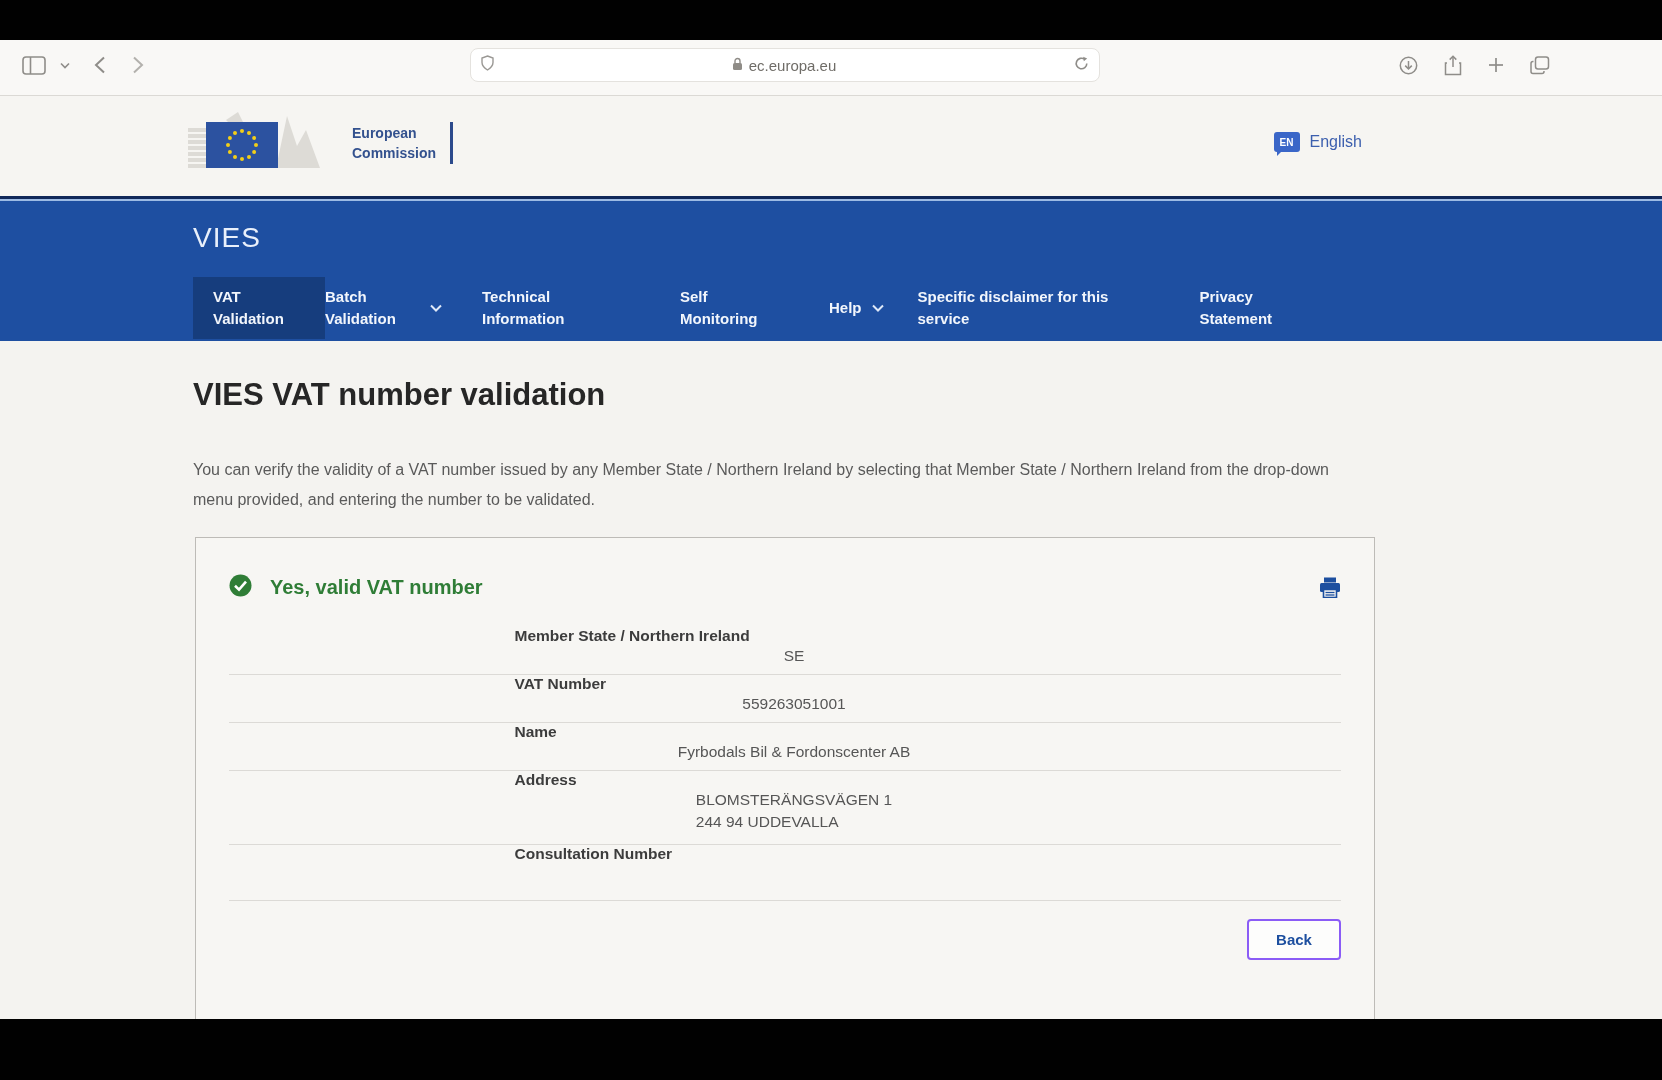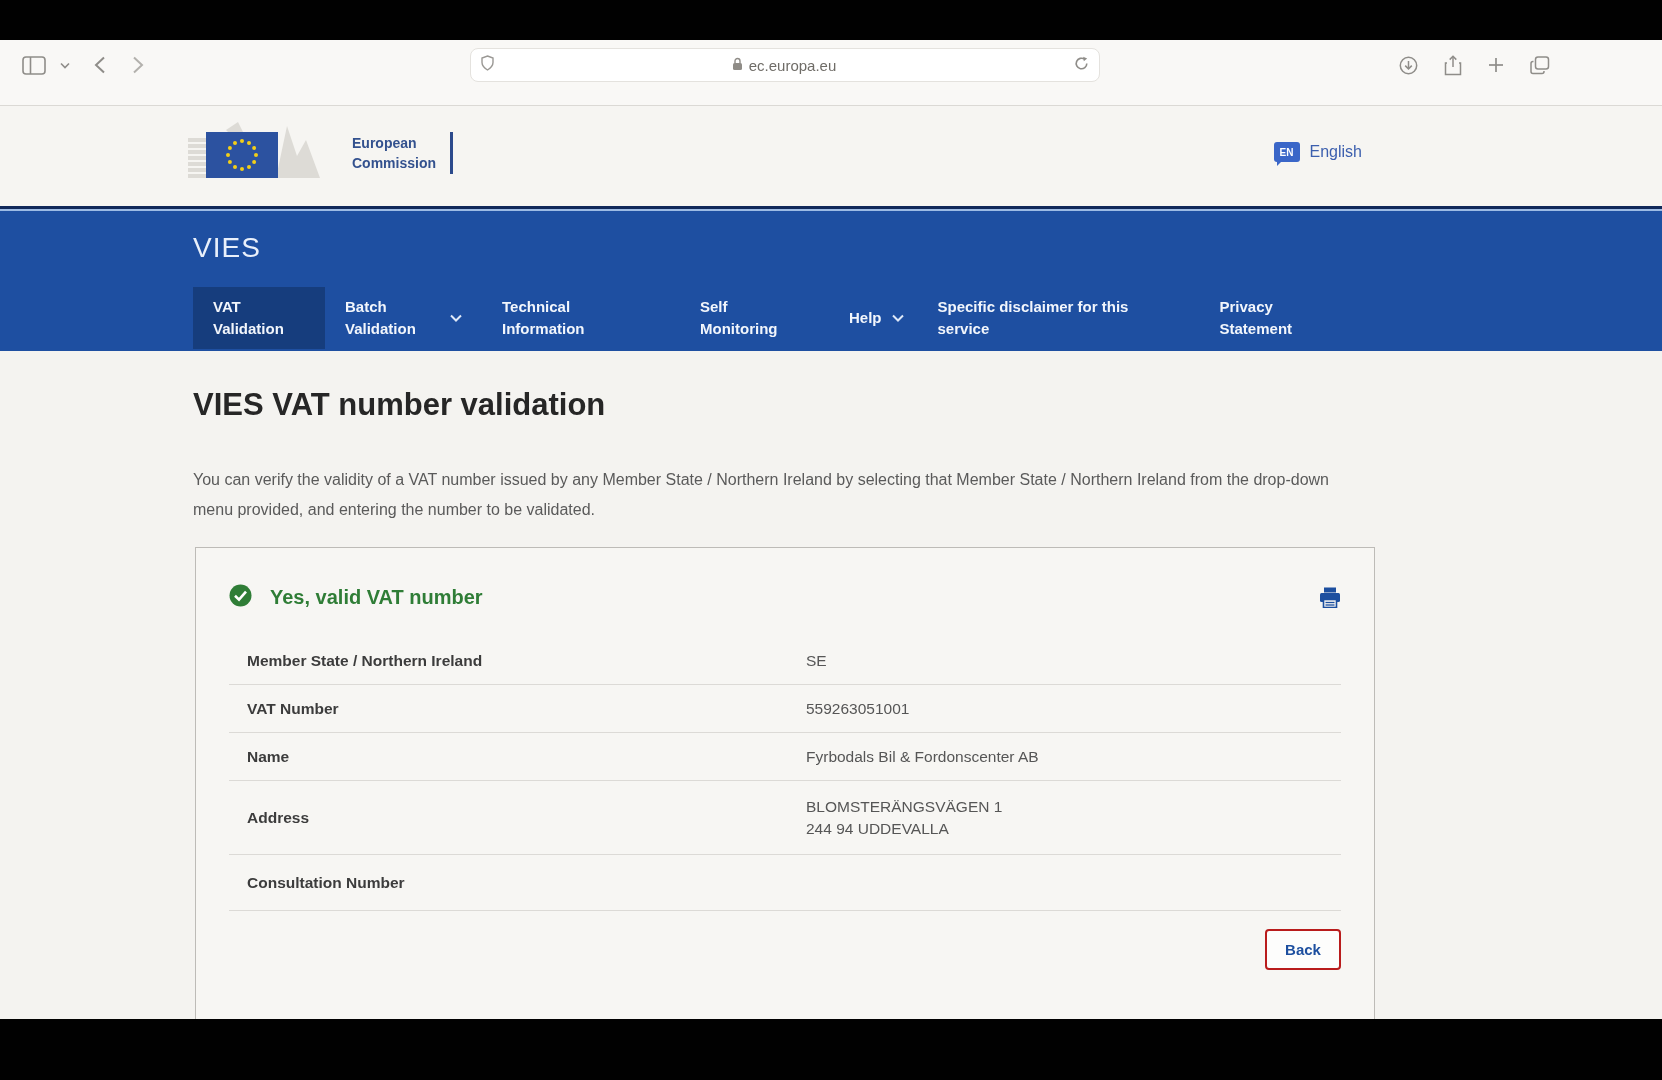--- a/index.html
+++ b/index.html
@@ -16,7 +16,7 @@
              background:#f4f3f0; overflow:hidden; }
 
   
-  .toolbar { position:relative; width:100%; height:66px; background:#f9f8f6;
+  .toolbar { position:relative; width:100%; height:56px; background:#f9f8f6;
              border-bottom:1px solid #dbd9d5; }
   .tb-left { position:absolute; left:22px; top:0; height:50px; display:flex; align-items:center; gap:14px; }
   .tb-icon { display:flex; align-items:center; justify-content:center; color:#8f8d89; cursor:default; }

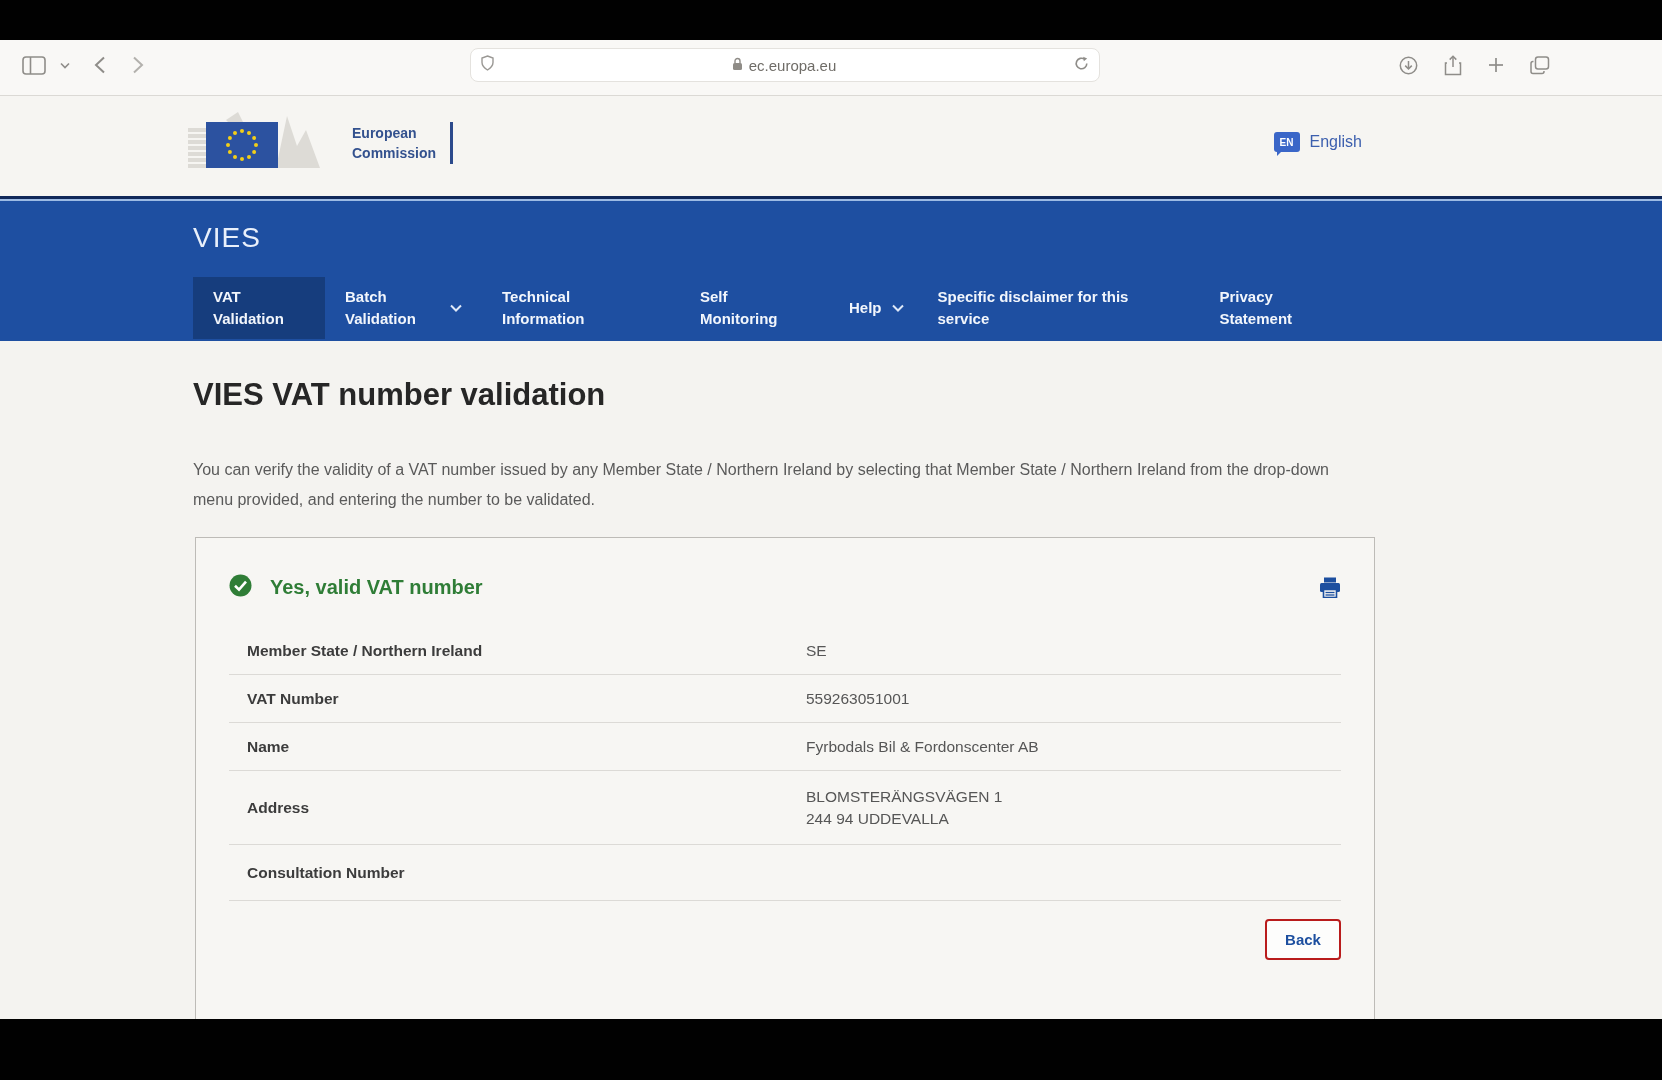--- a/index.html
+++ b/index.html
@@ -51,7 +51,7 @@
               line-height:22px; cursor:pointer; }
   .nav-item .lbl { display:block; }
   .nav-item .chev { margin-left:10px; display:flex; align-items:center; color:#dfe9f8; }
-  .ni-0 { background:#163d7d; padding:0 20px; margin-right:20px; }
+  .ni-0 { background:#163d7d; padding:0 20px; }
   .ni-0 .lbl { width:92px; }
   .ni-1 { margin-right:40px; } .ni-1 .lbl { width:95px; }
   .ni-2 { margin-right:80px; } .ni-2 .lbl { width:112px; }

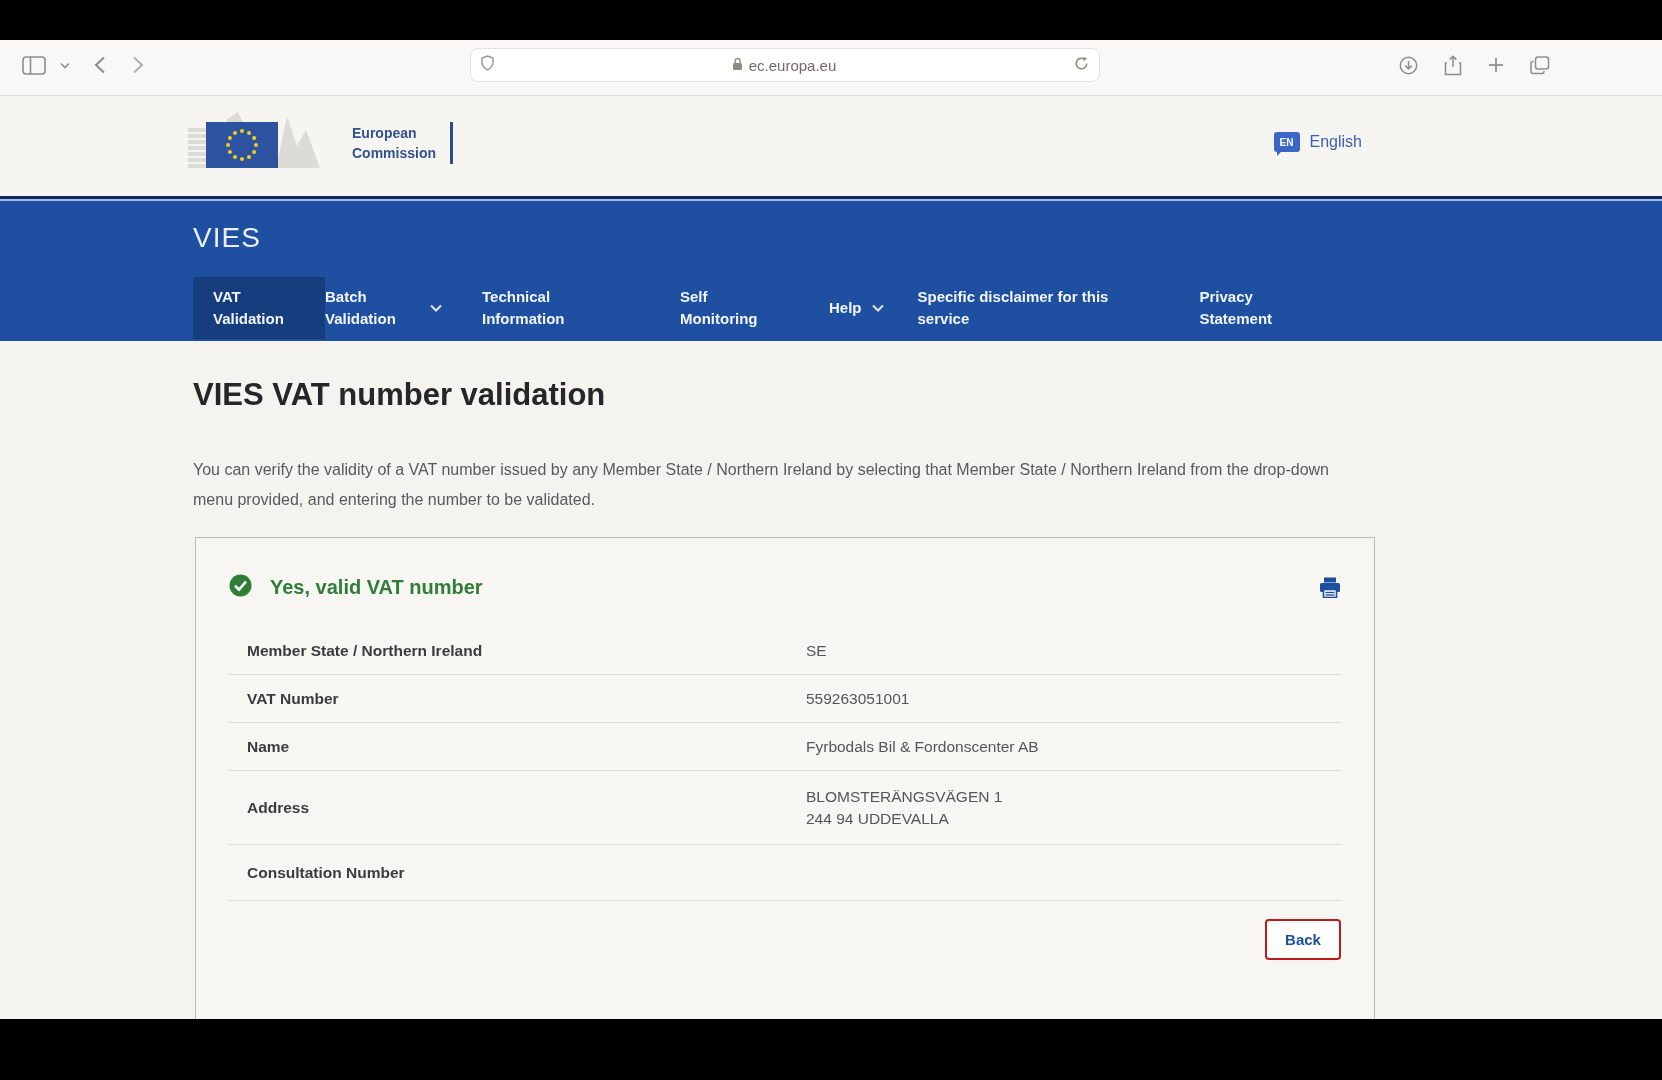--- a/index.html
+++ b/index.html
@@ -72,7 +72,7 @@
   .print-btn { color:#1d4f9f; cursor:pointer; display:flex; align-items:center; }
 
   .result-table { margin-top:26px; }
-  .trow { display:flex; align-items:center; padding-left:18px; border-bottom:1px solid #dcdad6; }
+  .trow { display:flex; align-items:center; padding-left:18px; border-bottom:1px solid #dcdad6;flex-direction:column; }
   .trow .tlabel { width:559px; flex:none; color:#3c3c3c; font-size:15.5px; font-weight:bold; }
   .trow .tvalue { flex:1; color:#565656; font-size:15.5px; line-height:22px; }
   .h48 { height:48px; } .h74 { height:74px; } .h56 { height:56px; }

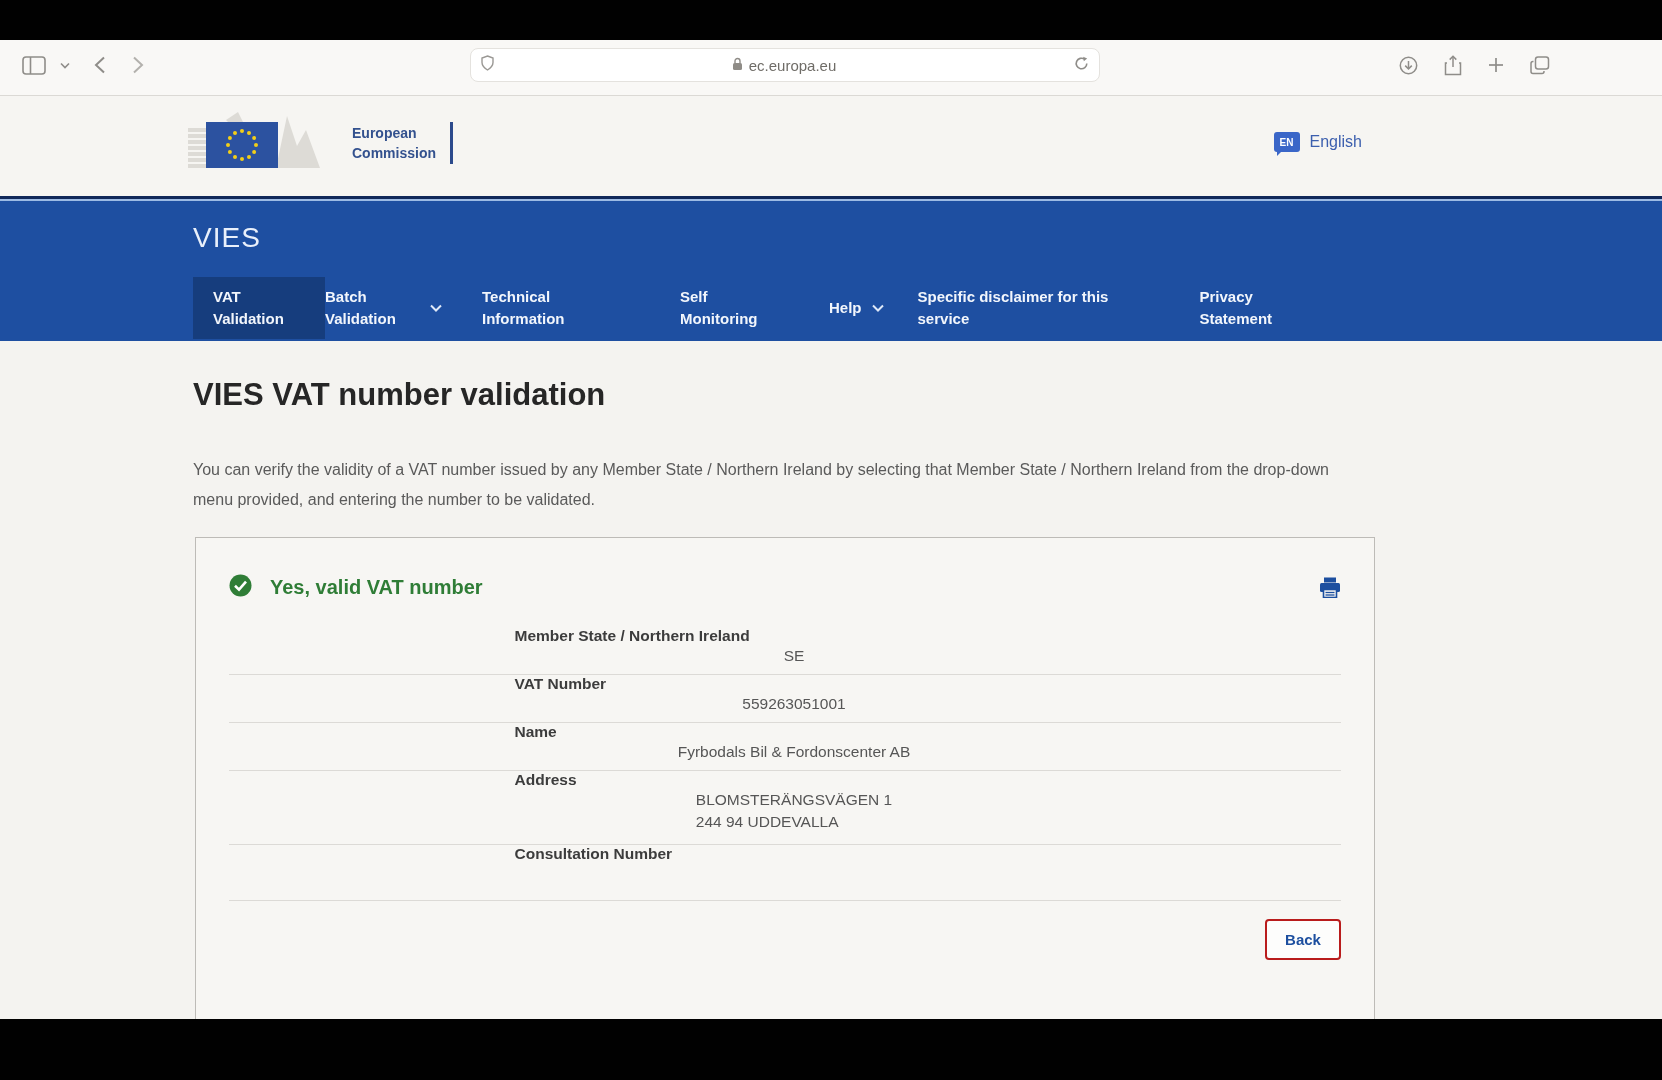--- a/index.html
+++ b/index.html
@@ -78,7 +78,7 @@
   .h48 { height:48px; } .h74 { height:74px; } .h56 { height:56px; }
 
   .btn-row { margin-top:18px; display:flex; justify-content:flex-end; }
-  .back-btn { width:76px; height:41px; background:#fdfdfc; border:2px solid #b91c1c; border-radius:4px;
+  .back-btn { width:94px; height:41px; background:#fdfdfc; border:2px solid #8b5cf6; border-radius:4px;
               color:#1d4f9f; font-size:15px; font-weight:bold; font-family:"Liberation Sans", sans-serif;
               cursor:pointer; }
 </style>

